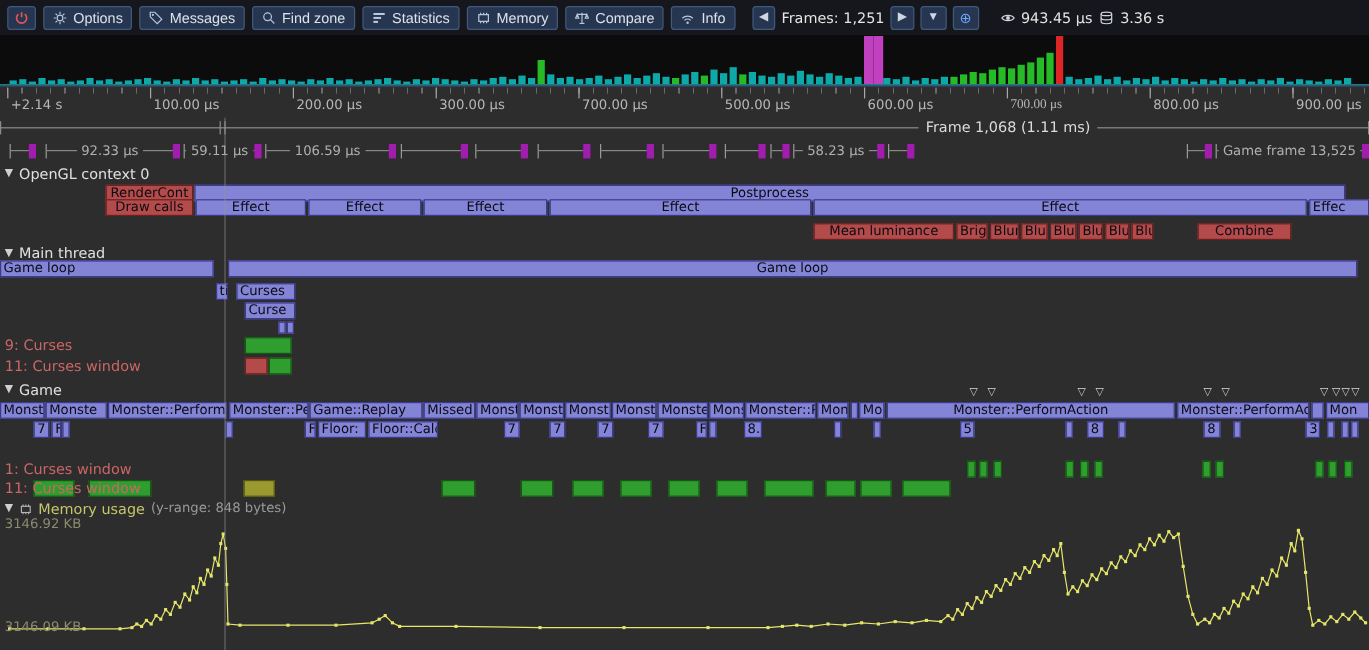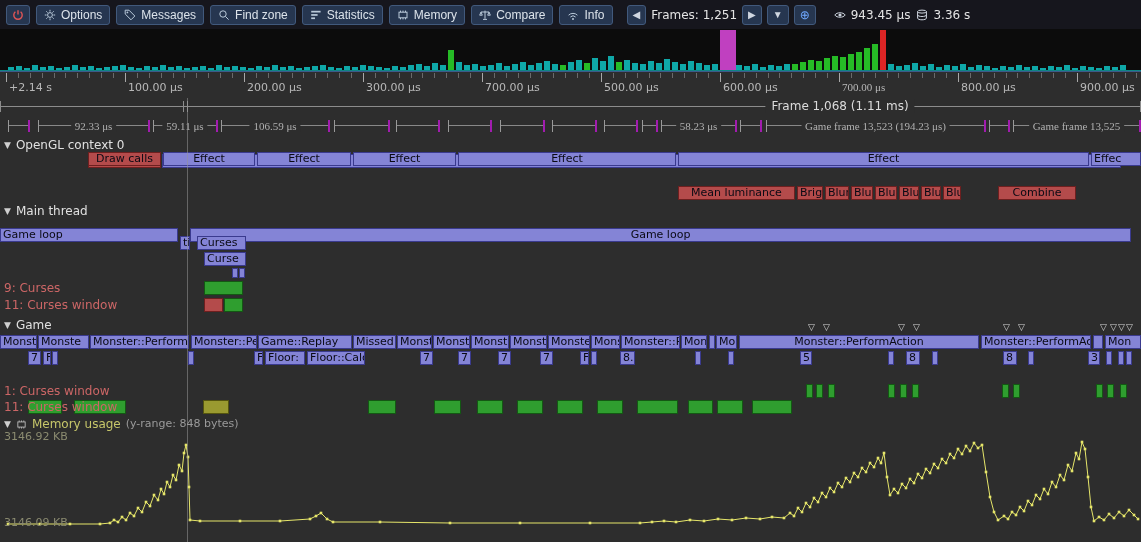--- a/index.html
+++ b/index.html
@@ -43,7 +43,7 @@
   .ftlabel{position:absolute;left:840px;transform:translateX(-50%);top:1px;background:#2d2d2d;
            padding:0 6px;color:#dcdcdc;font-size:12px;line-height:14px;white-space:nowrap;z-index:1;}
   .fmarks{position:absolute;top:118px;left:0;width:100%;height:16px;}
-  .fseg{position:absolute;top:2px;height:12px;border-left:1px solid #999;border-right:2px solid #a21caf;box-sizing:border-box;font-family:Liberation Serif, serif;}
+  .fseg{position:absolute;top:2px;height:12px;border-left:1px solid #999;border-right:6px solid #a21caf;box-sizing:border-box;}
   .fseg::before{content:"";position:absolute;left:0;right:0;top:5px;height:1px;background:#888;}
   .fseg span{position:absolute;left:50%;transform:translateX(-50%);top:0;background:#2d2d2d;
              padding:0 4px;font-size:11px;color:#b0b0b0;white-space:nowrap;line-height:12px;z-index:1;}

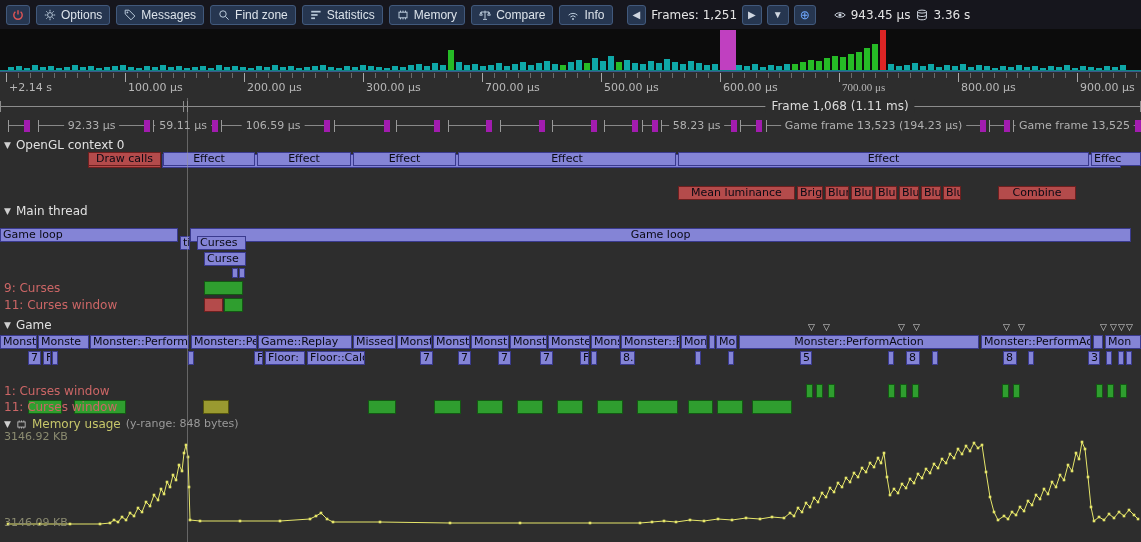--- a/index.html
+++ b/index.html
@@ -368,9 +368,6 @@
         <span>58.23 μs</span>
       </div>
       <div class="fseg" style="left: 740px; width: 22px;"></div>
-      <div class="fseg" style="left: 766px; width: 220px;">
-        <span>Game frame 13,523 (194.23 μs)</span>
-      </div>
       <div class="fseg" style="left: 989px; width: 21px;"></div>
       <div class="fseg" style="left: 1013px; width: 128px;">
         <span>Game frame 13,525</span>

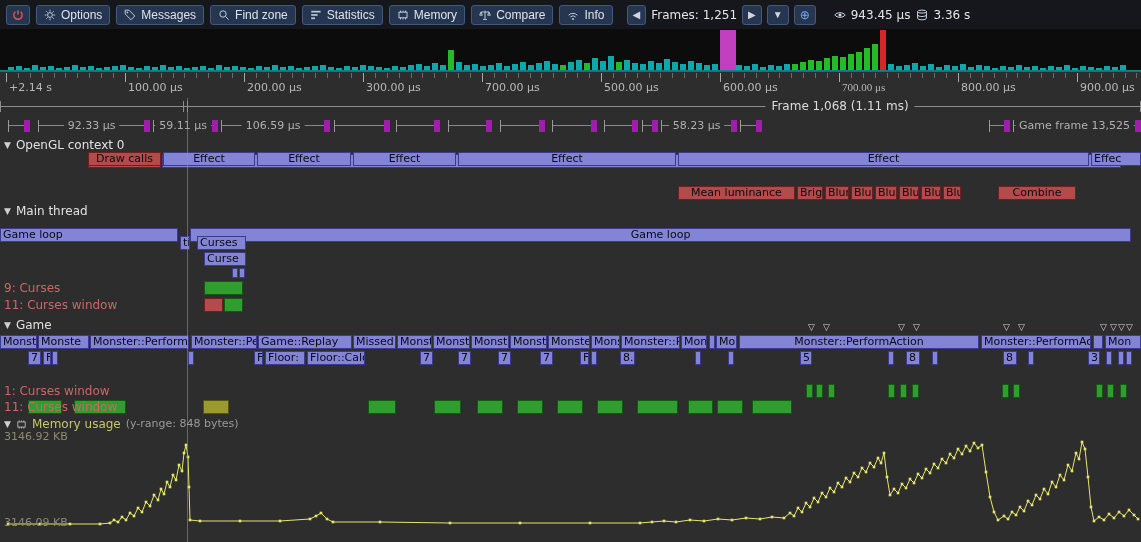--- a/index.html
+++ b/index.html
@@ -384,7 +384,7 @@
       <div class="zone red center" style="left: 88px; width: 73px;">RenderCont</div>
       <div class="zone purple center" style="left: 162px; width: 959px;">Postprocess</div>
     </div>
-  <div class="zrow" style="top:152px">
+  <div class="zrow" style="top:166px">
       <div class="zone red center" style="left: 88px; width: 73px;">Draw calls</div>
       <div class="zone purple center" style="left: 163px; width: 92px;">Effect</div>
       <div class="zone purple center" style="left: 257px; width: 94px;">Effect</div>

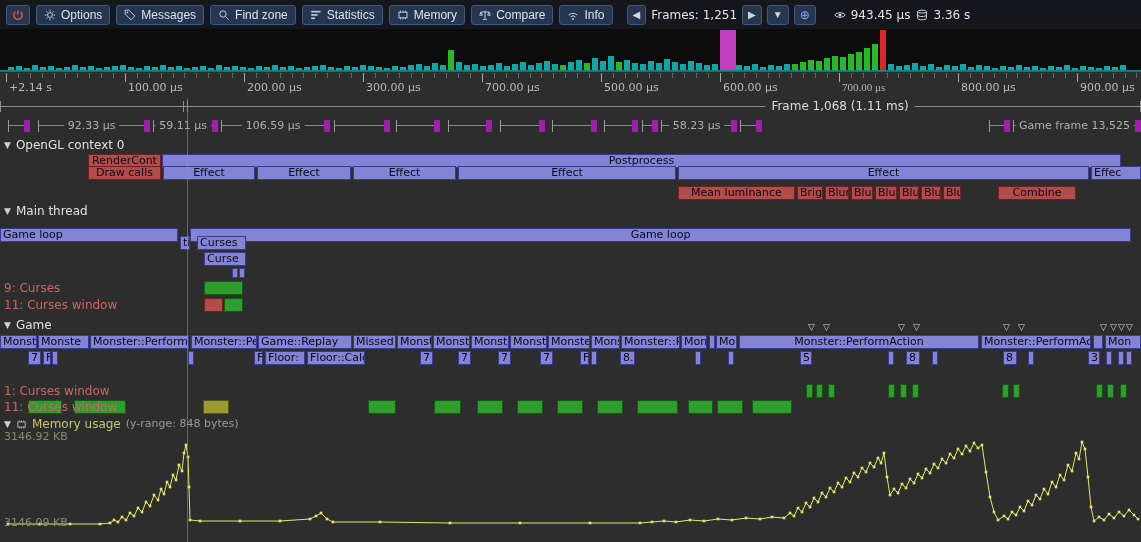--- a/index.html
+++ b/index.html
@@ -409,7 +409,7 @@
     <span class="tri">▼</span>
     <span>Main thread</span>
   </div>
-  <div class="zrow" style="top:228px">
+  <div class="zrow" style="top:217px">
       <div class="zone purple" style="left: 0px; width: 178px;">Game loop</div>
       <div class="zone purple center" style="left: 190px; width: 941px;">Game loop</div>
     </div>

